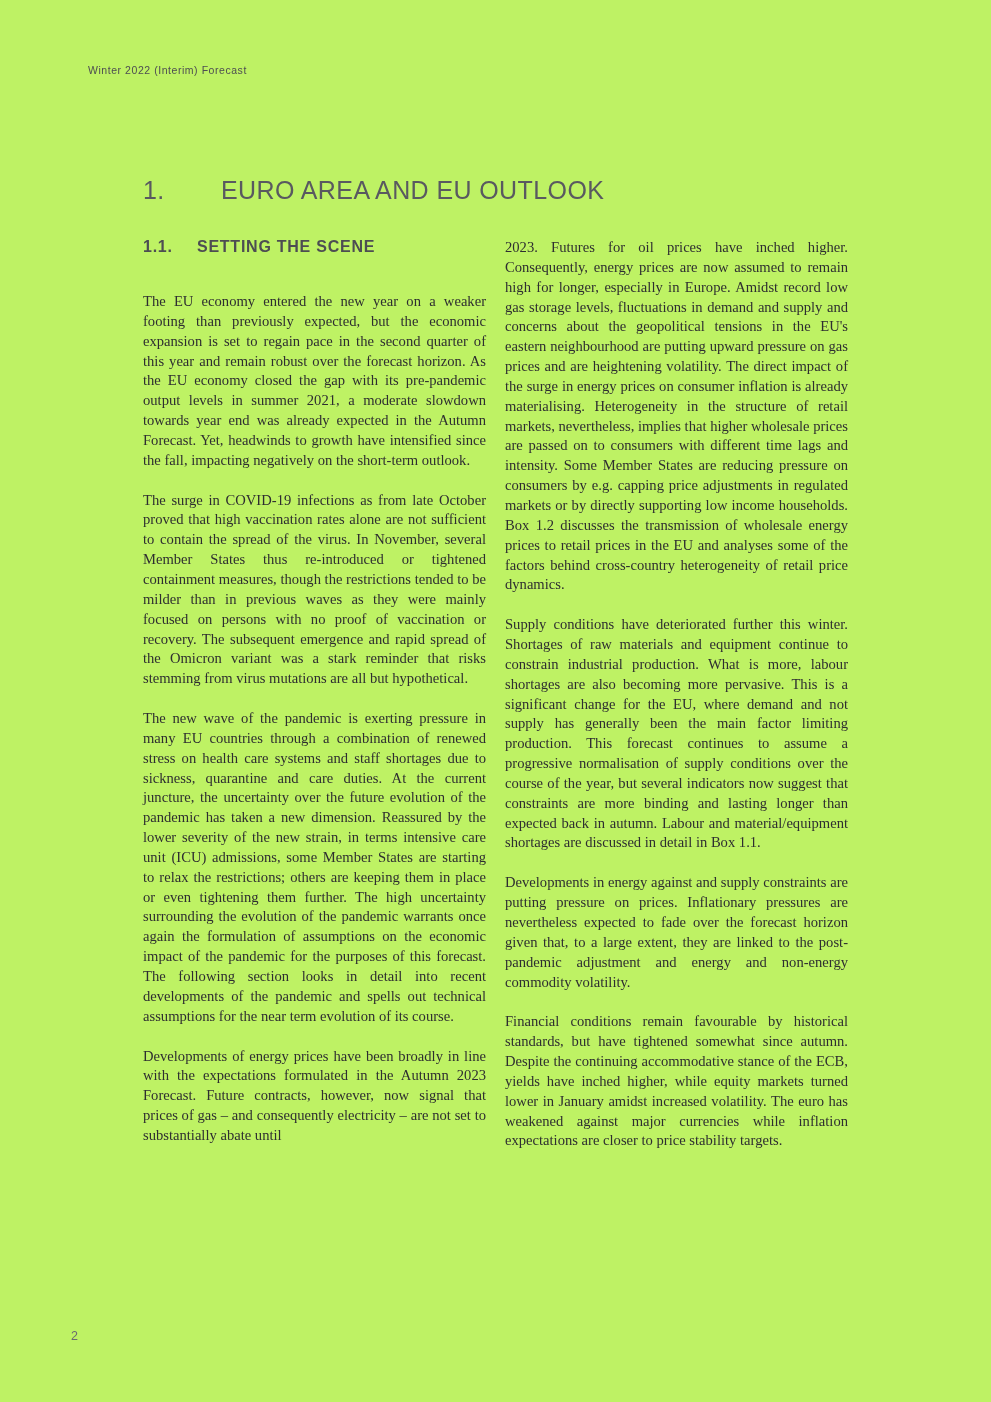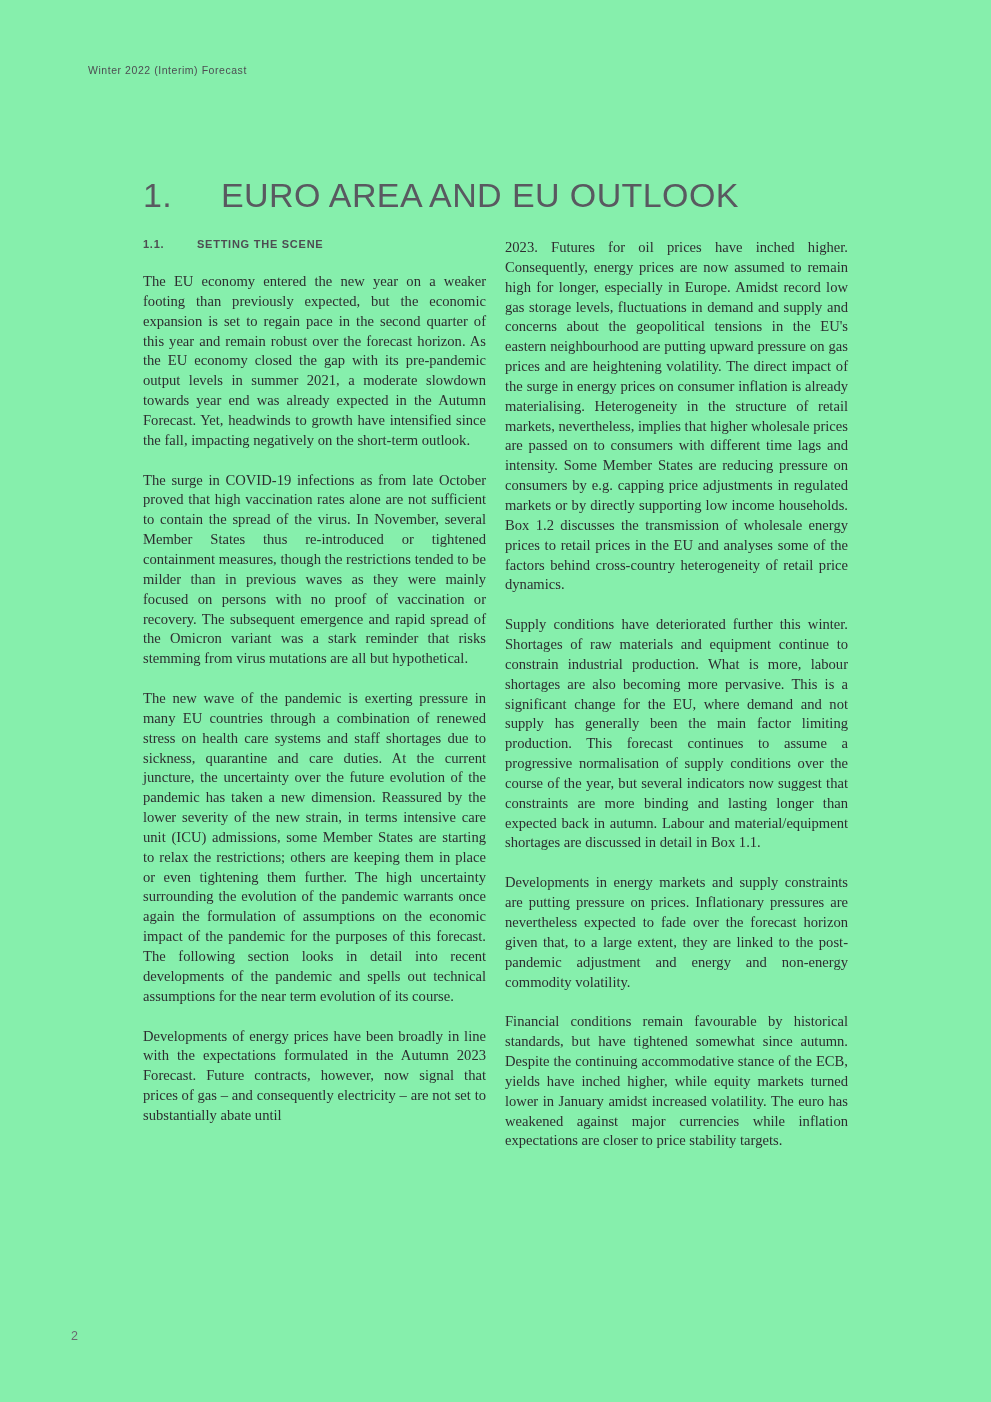--- a/index.html
+++ b/index.html
@@ -14,7 +14,7 @@
     position: relative;
     width: 991px;
     height: 1402px;
-    background: #86efac;
+    background: #bef264;
     overflow: hidden;
     box-sizing: border-box;
   }

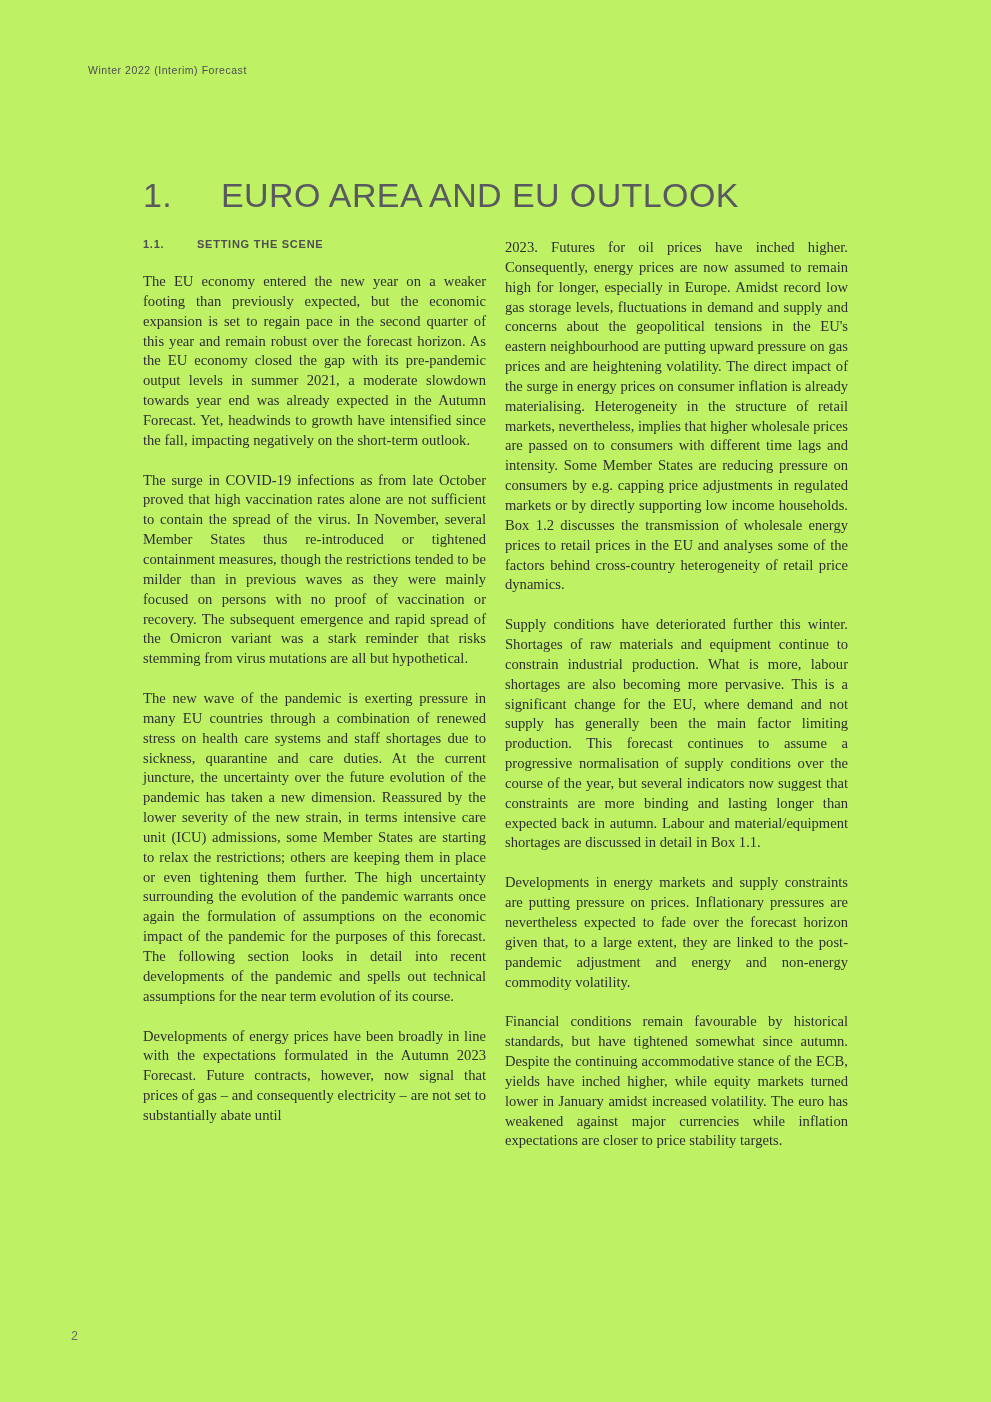--- a/index.html
+++ b/index.html
@@ -34,7 +34,7 @@
     top: 128px;
     width: 720px;
     font-family: "Liberation Sans", sans-serif;
-    font-size: 34px;
+    font-size: 25px;
     font-weight: 400;
     letter-spacing: 0.4px;
     color: #595960;

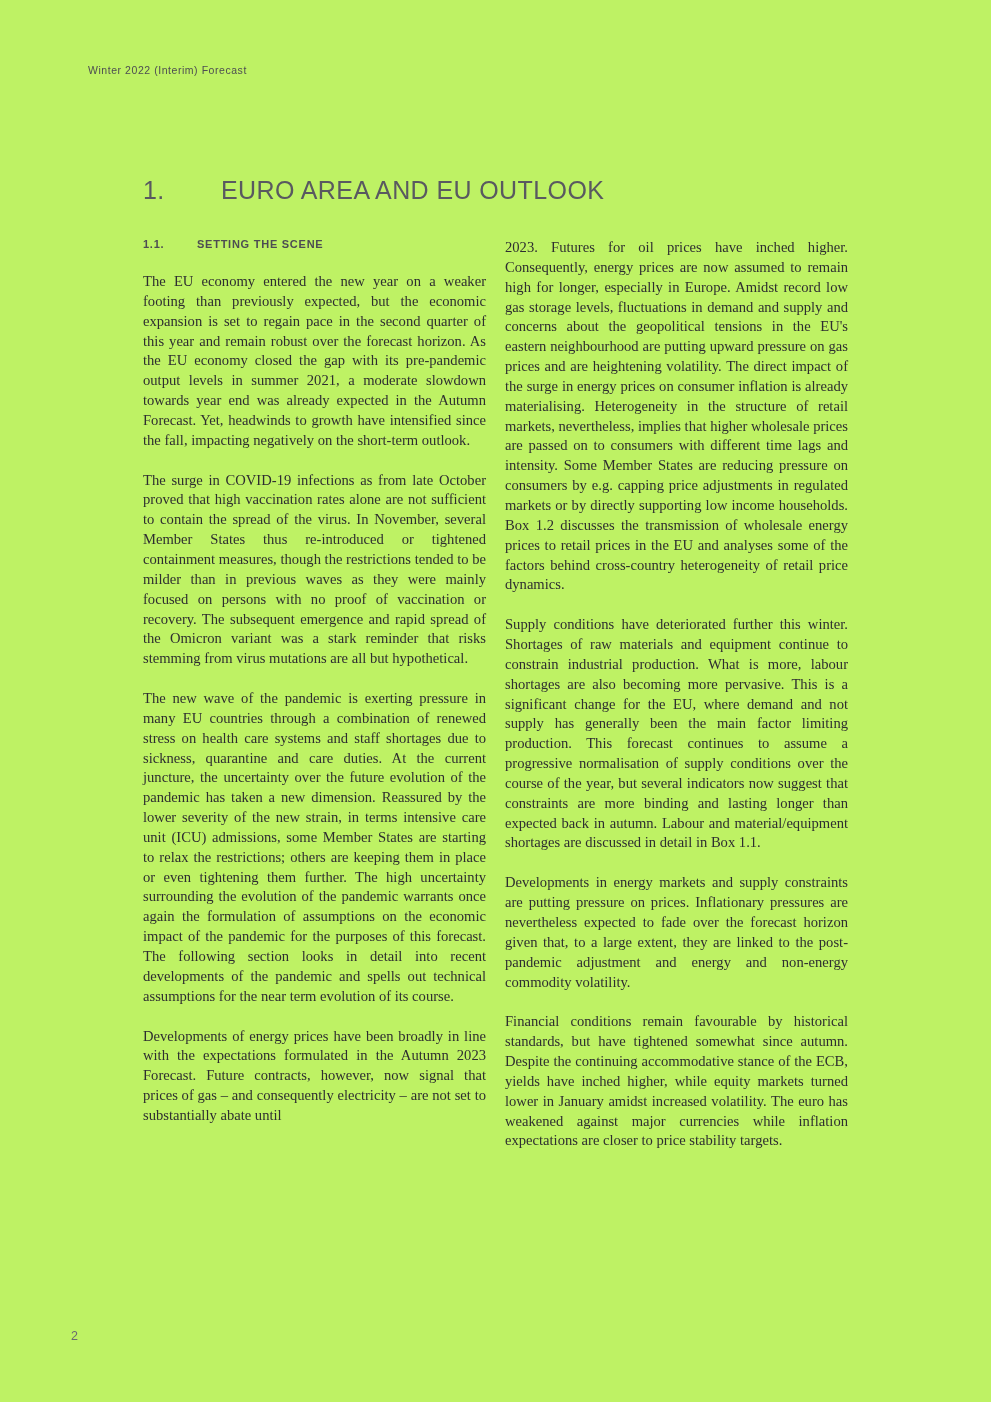--- a/index.html
+++ b/index.html
@@ -61,11 +61,11 @@
   .col-right { left: 362px; }
   .section-heading {
     font-family: "Liberation Sans", sans-serif;
-    font-size: 11px;
+    font-size: 16px;
     font-weight: bold;
     letter-spacing: 0.75px;
     color: #4d4d52;
-    margin: 0 0 22px 0;
+    margin: 0 0 36px 0;
     white-space: nowrap;
   }
   .section-heading .sh-num {

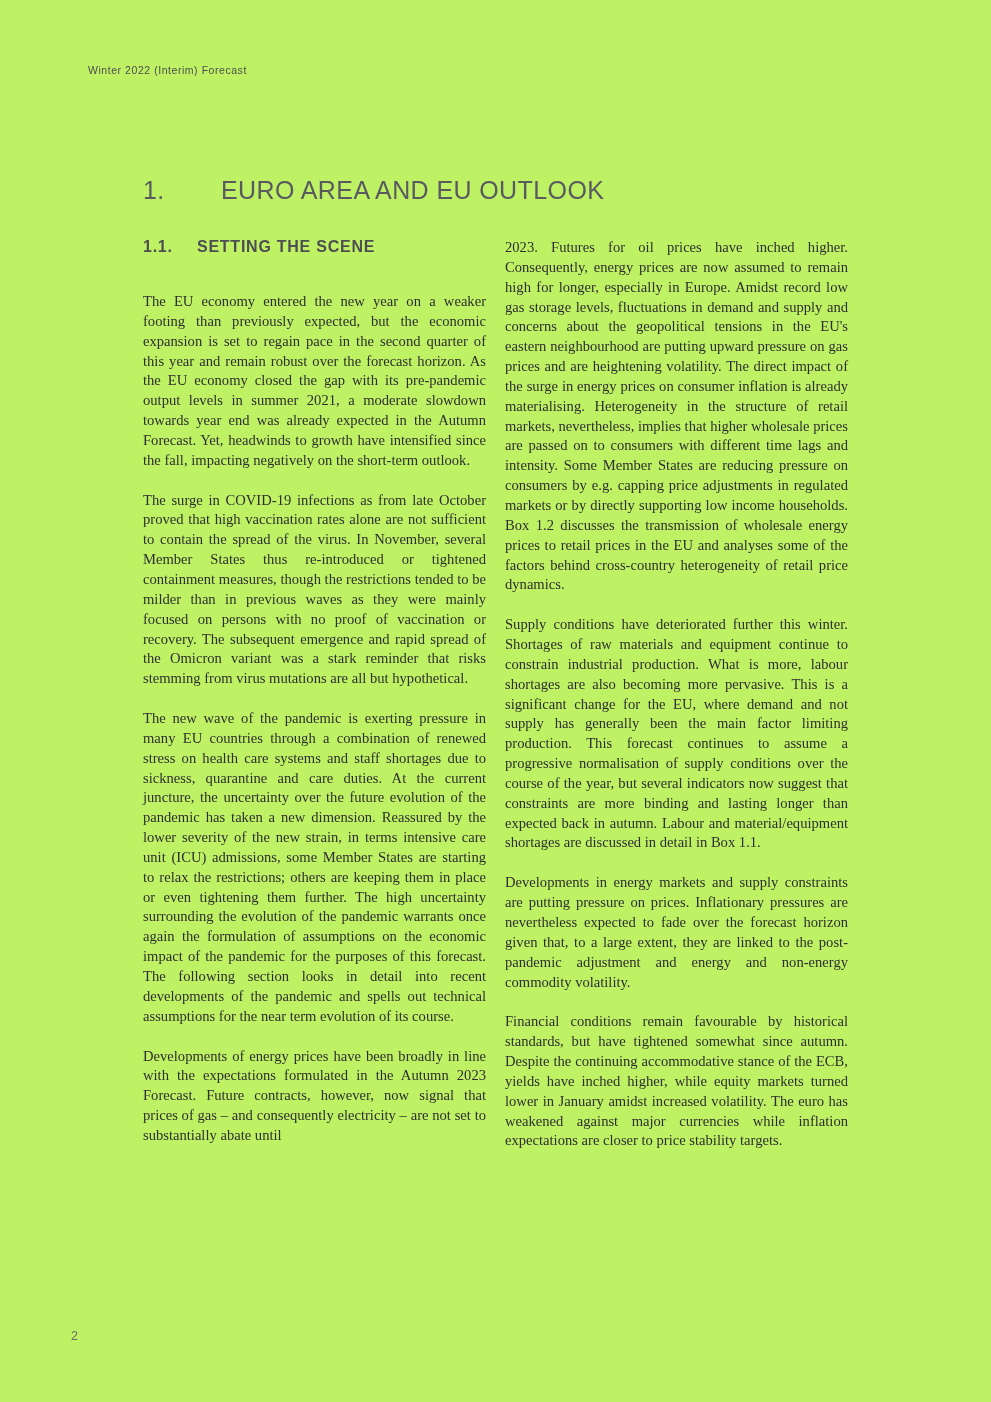--- a/index.html
+++ b/index.html
@@ -120,7 +120,7 @@
     <div class="col col-right">
       <p class="body first">2023. Futures for oil prices have inched higher. Consequently, energy prices are now assumed to remain high for longer, especially in Europe. Amidst record low gas storage levels, fluctuations in demand and supply and concerns about the geopolitical tensions in the EU's eastern neighbourhood are putting upward pressure on gas prices and are heightening volatility. The direct impact of the surge in energy prices on consumer inflation is already materialising. Heterogeneity in the structure of retail markets, nevertheless, implies that higher wholesale prices are passed on to consumers with different time lags and intensity. Some Member States are reducing pressure on consumers by e.g. capping price adjustments in regulated markets or by directly supporting low income households.   Box 1.2 discusses the transmission of wholesale energy prices to retail prices in the EU and analyses some of the factors behind cross-country heterogeneity of retail price dynamics.</p>
       <p class="body">Supply conditions have deteriorated further this winter. Shortages of raw materials and equipment continue to constrain industrial production. What is more, labour shortages are also becoming more pervasive. This is a significant change for the EU, where demand and not supply has generally been the main factor limiting production. This forecast continues to assume a progressive normalisation of supply conditions over the course of the year, but several indicators now suggest that constraints are more binding and lasting longer than expected back in autumn. Labour and material/equipment shortages are discussed in detail in Box 1.1.</p>
-      <p class="body">Developments in energy markets and supply constraints are putting pressure on prices. Inflationary pressures are nevertheless expected to fade over the forecast horizon given that, to a large extent, they are linked to the post-pandemic adjustment and energy and non-energy commodity volatility.</p>
+      <p class="body">Developments in energy against and supply constraints are putting pressure on prices. Inflationary pressures are nevertheless expected to fade over the forecast horizon given that, to a large extent, they are linked to the post-pandemic adjustment and energy and non-energy commodity volatility.</p>
       <p class="body">Financial conditions remain favourable by historical standards, but have tightened somewhat since autumn. Despite the continuing accommodative stance of the ECB, yields have inched higher, while equity markets turned lower in January amidst increased volatility. The euro has weakened against major currencies while inflation expectations are closer to price stability targets.</p>
     </div>
 

